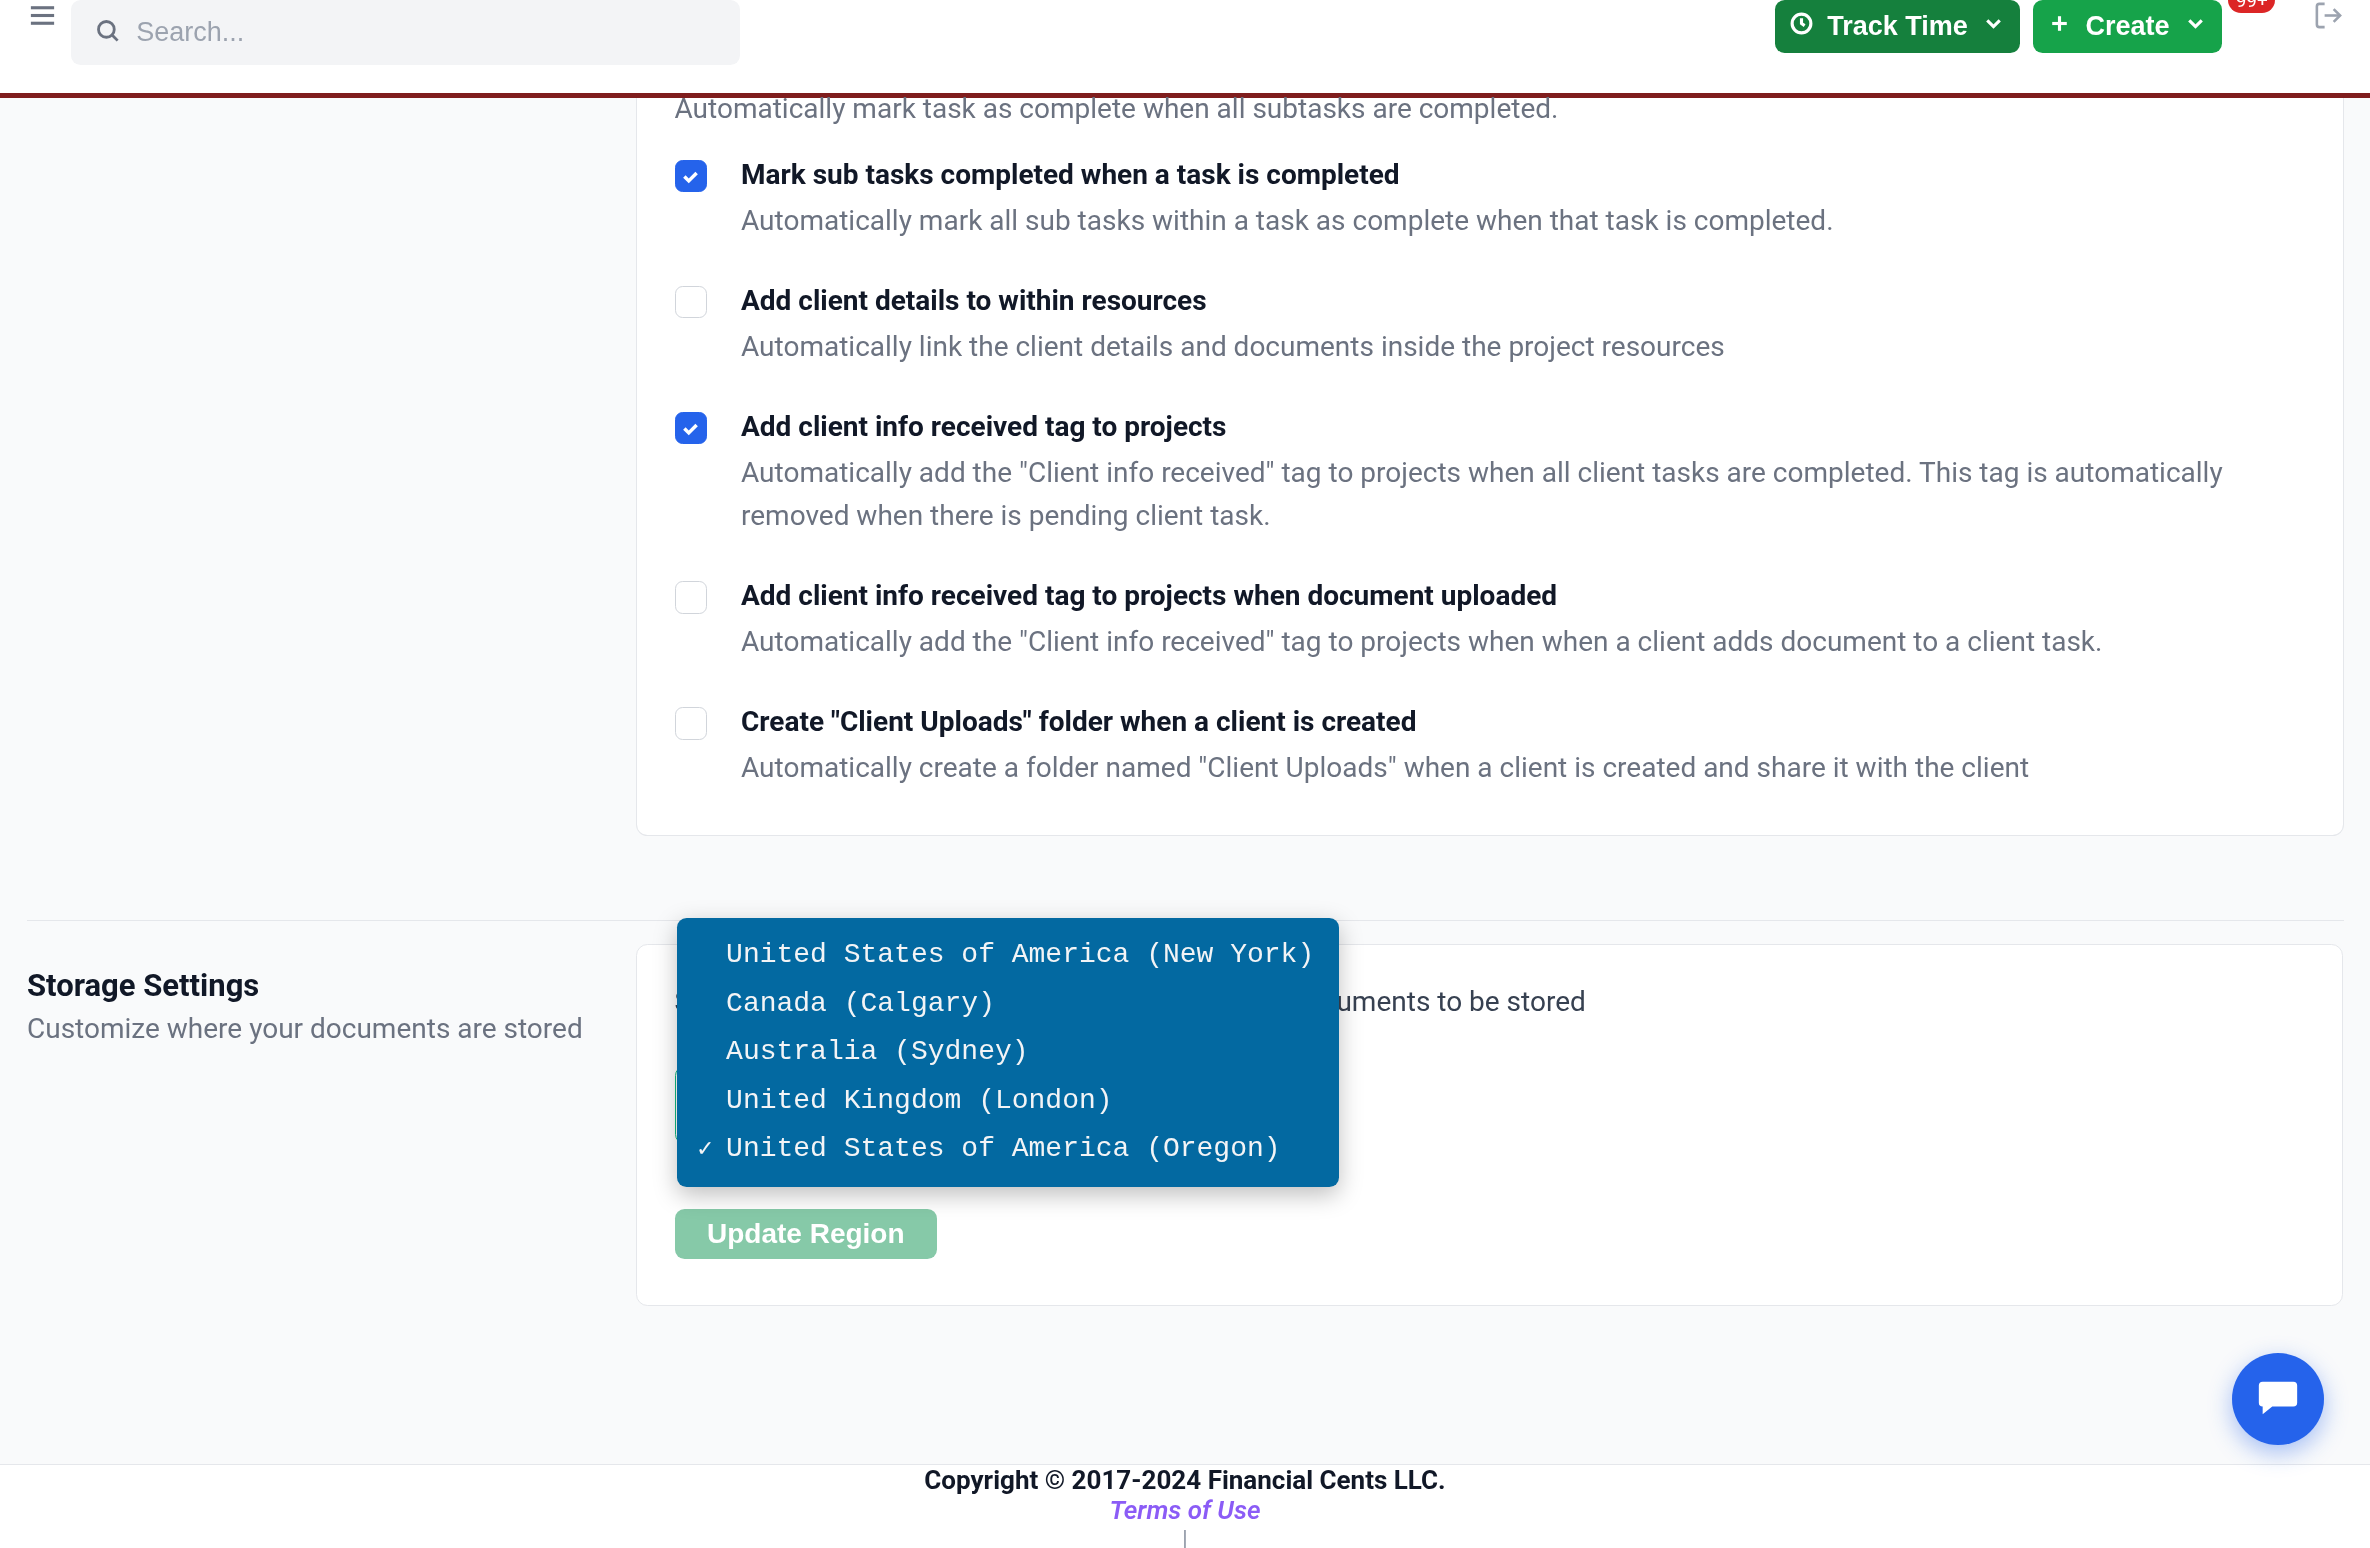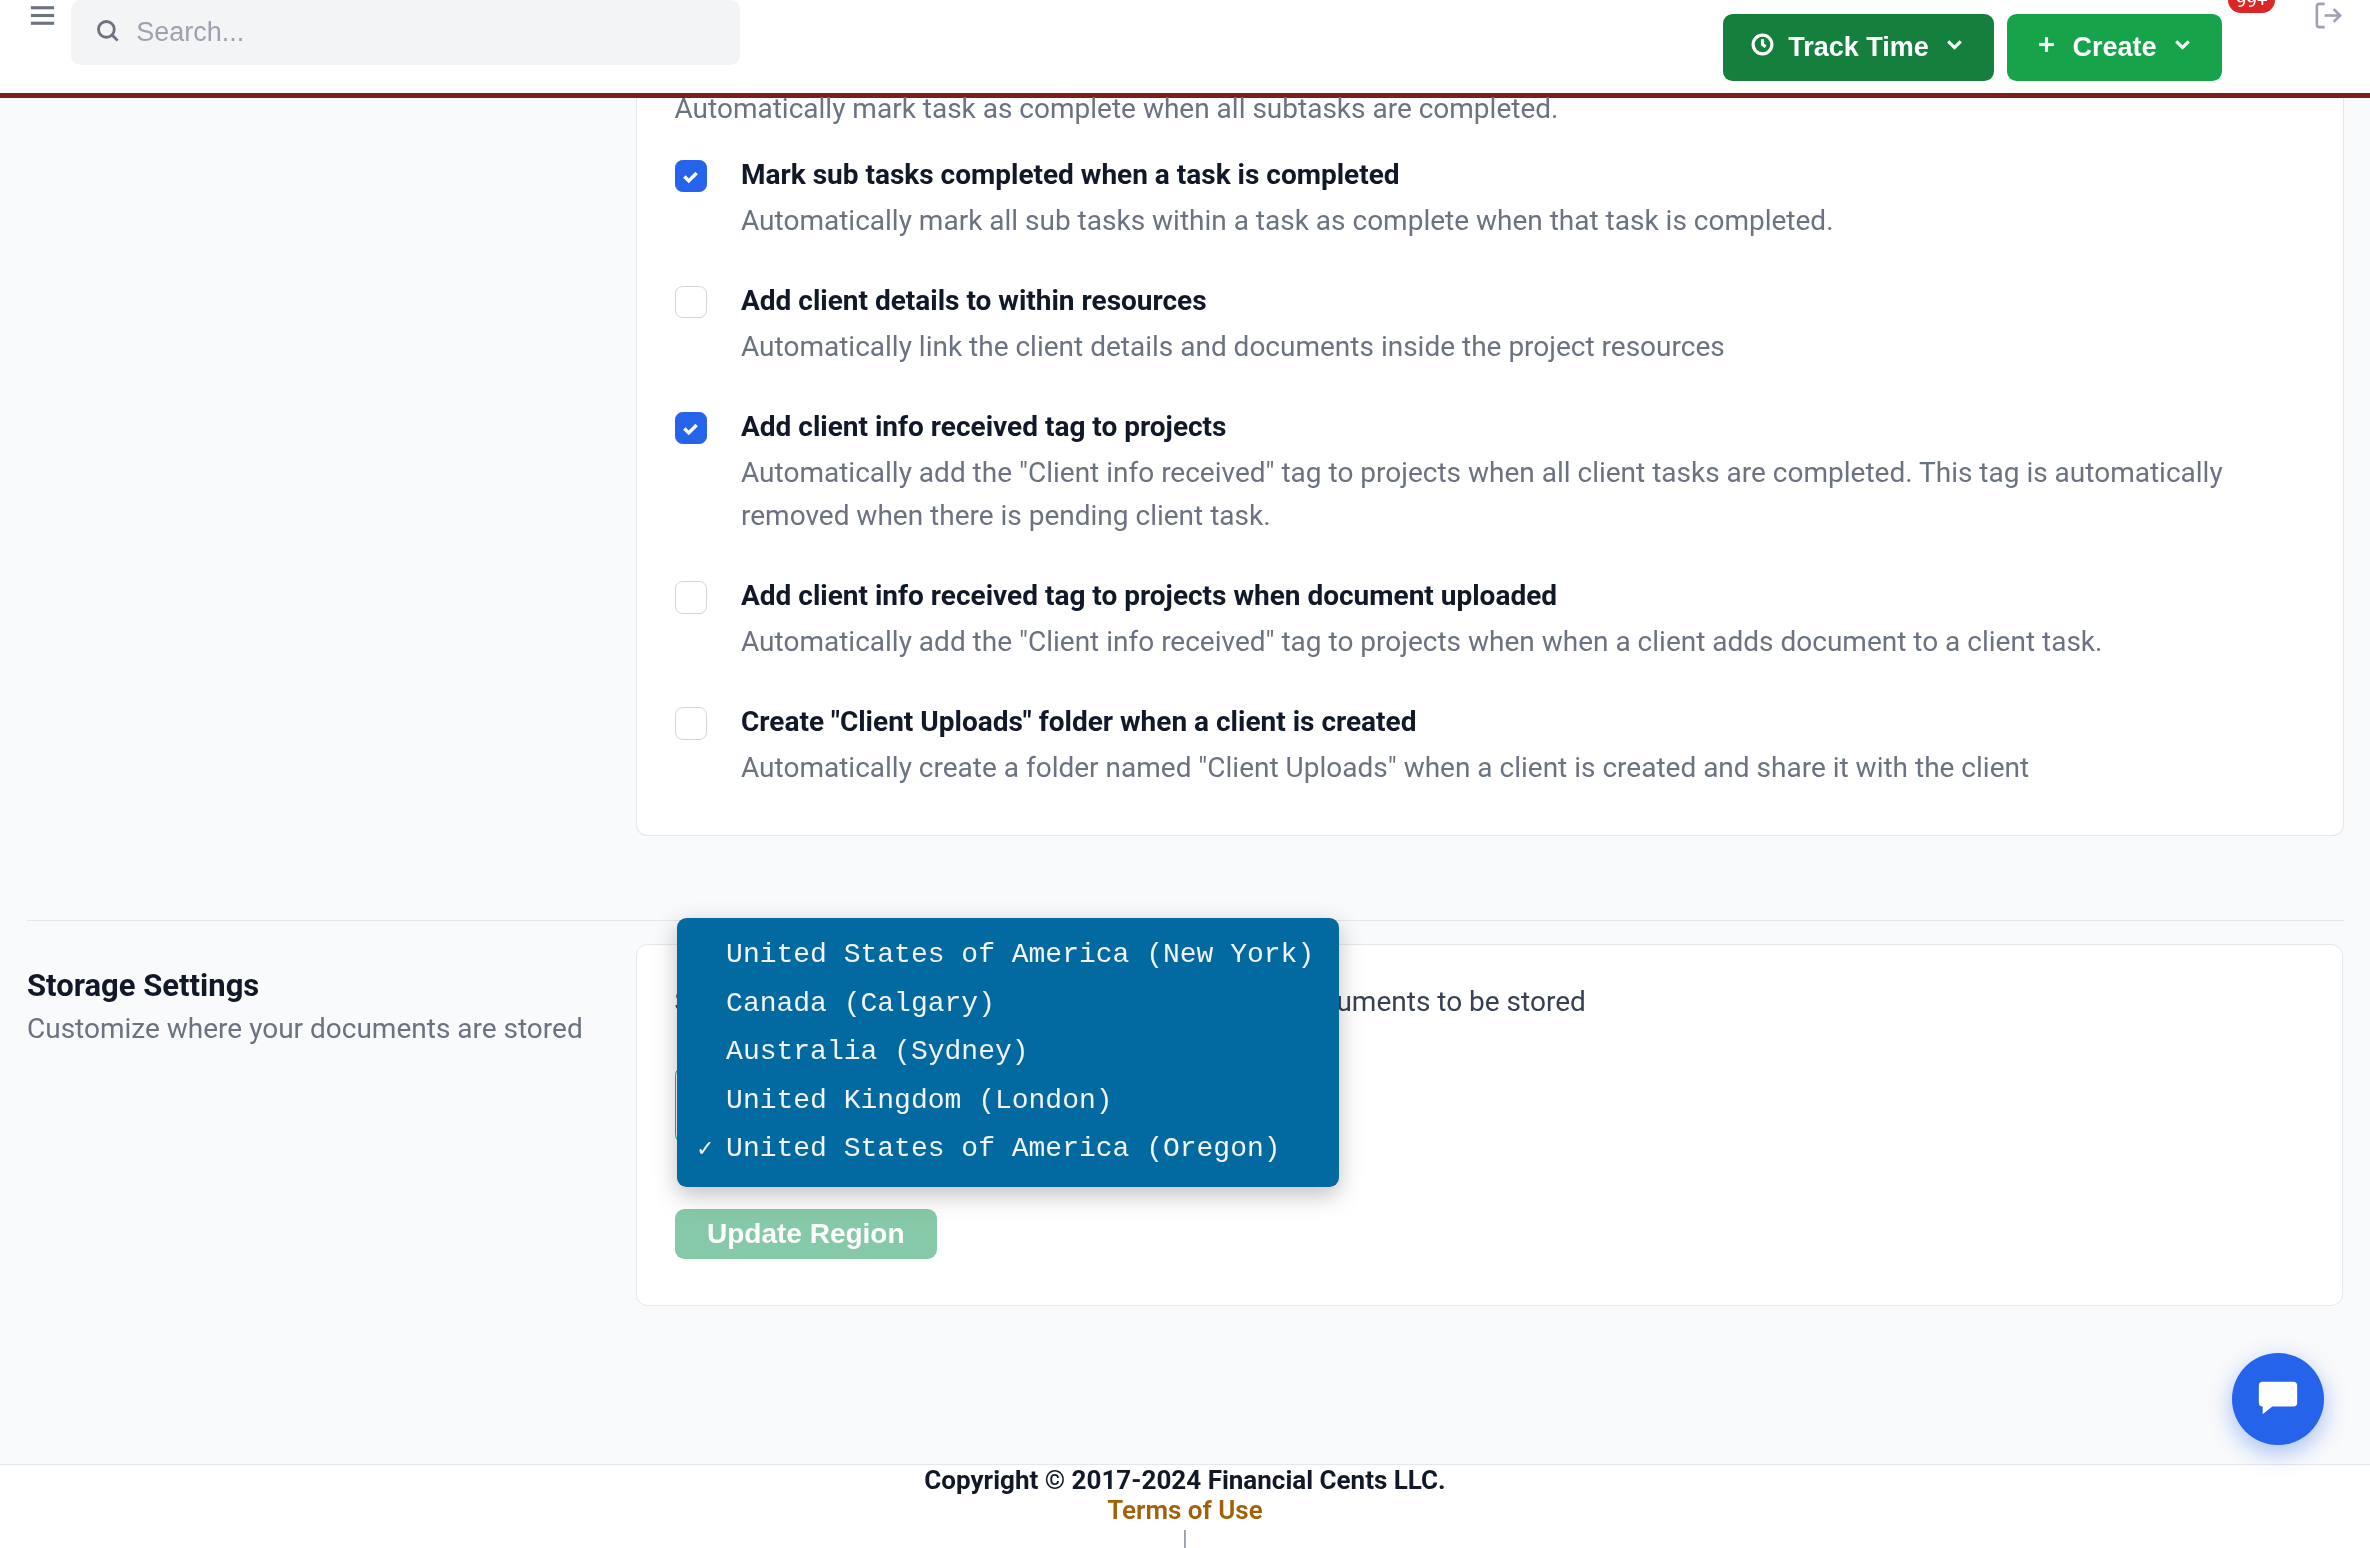--- a/index.html
+++ b/index.html
@@ -42,11 +42,11 @@
   .header-spacer { flex: 1; }
   .btn {
     display: inline-flex; align-items: center; gap: 13.4px;
-    height: 67px; padding: 0 27px;
+    height: 53px; padding: 0 14px;
     border-radius: 9.6px;
     font-size: 27px; font-weight: 600;
     color: #fff; background: #16a34a;
-    border: none; cursor: pointer; margin-top: 14px;
+    border: none; cursor: pointer;
   }
   .btn.track { background: #15803d; }
   .btn svg { width: 25px; height: 25px; }

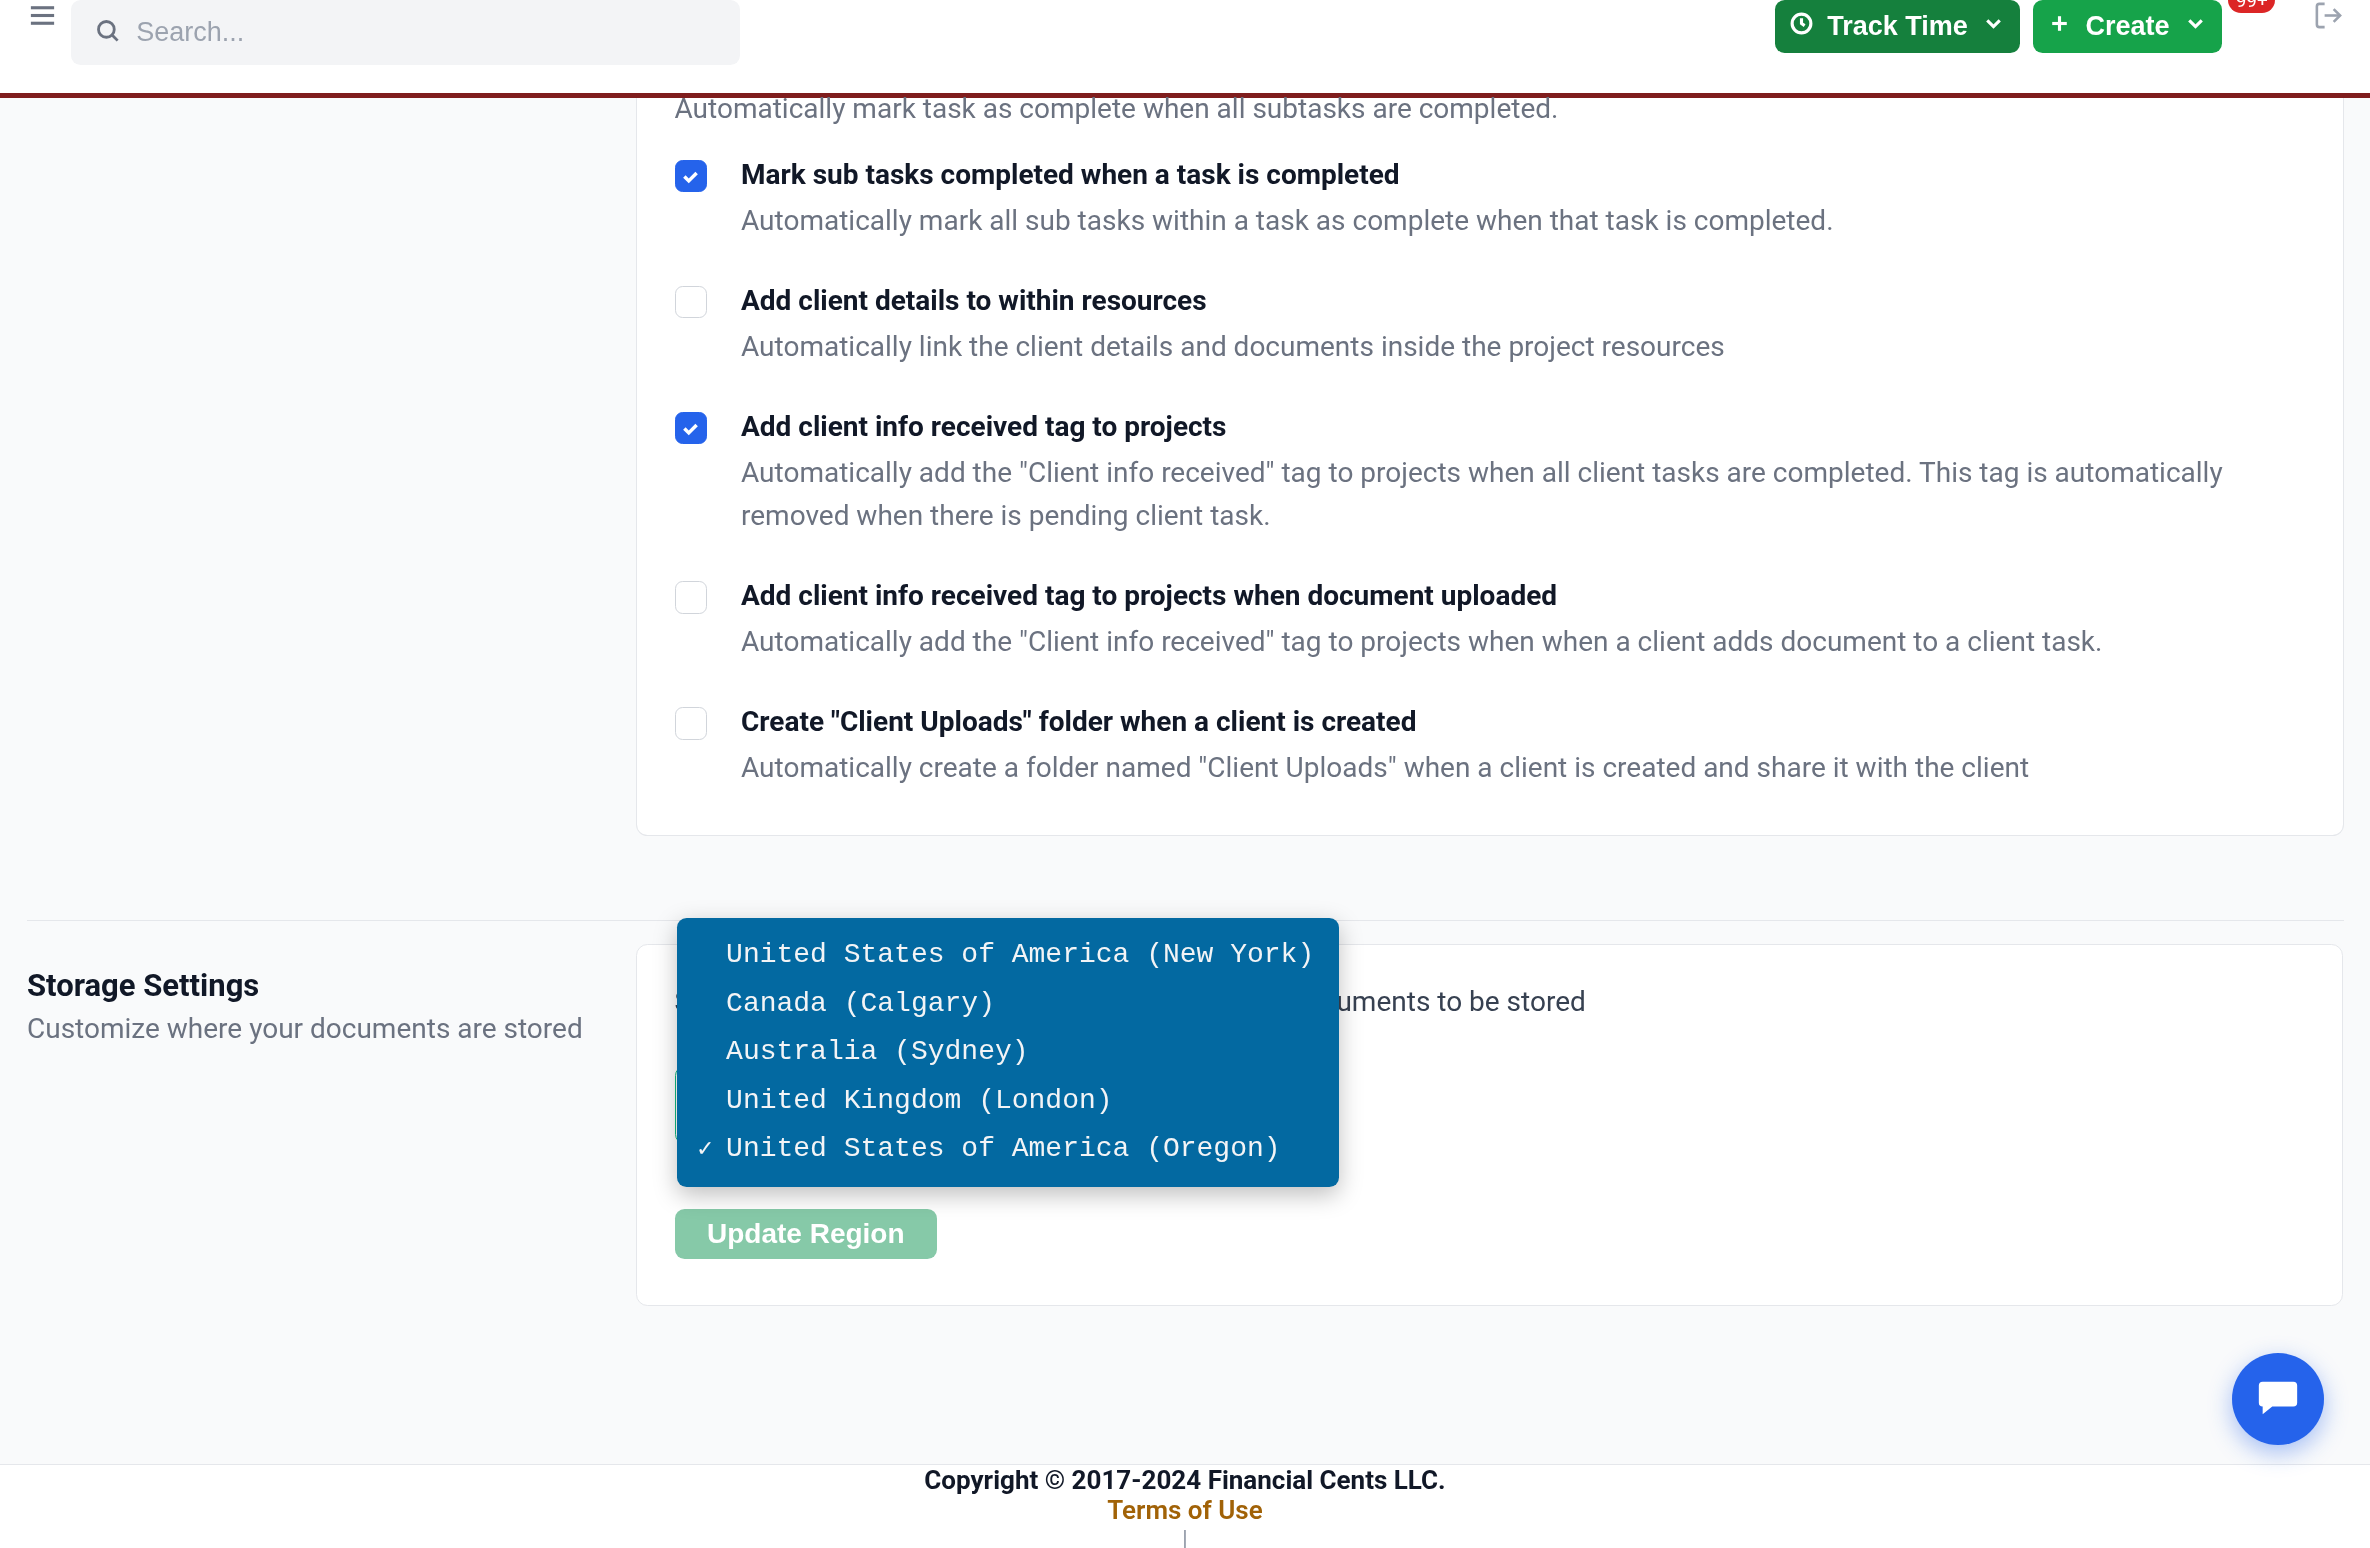--- a/index.html
+++ b/index.html
@@ -163,7 +163,7 @@
     flex-direction: column;
   }
   .footer .copy { font-weight: 700; color: #111827; }
-  .footer a { color: #a16207; text-decoration: none; font-weight: 600; margin: 0 9.6px; cursor: pointer; }
+  .footer a { color: #8b5cf6; text-decoration: none; font-weight: 600; margin: 0 9.6px; cursor: pointer; font-style: italic; }
   .footer .sep { color: #9ca3af; margin: 0 3.8px; }
 
   

